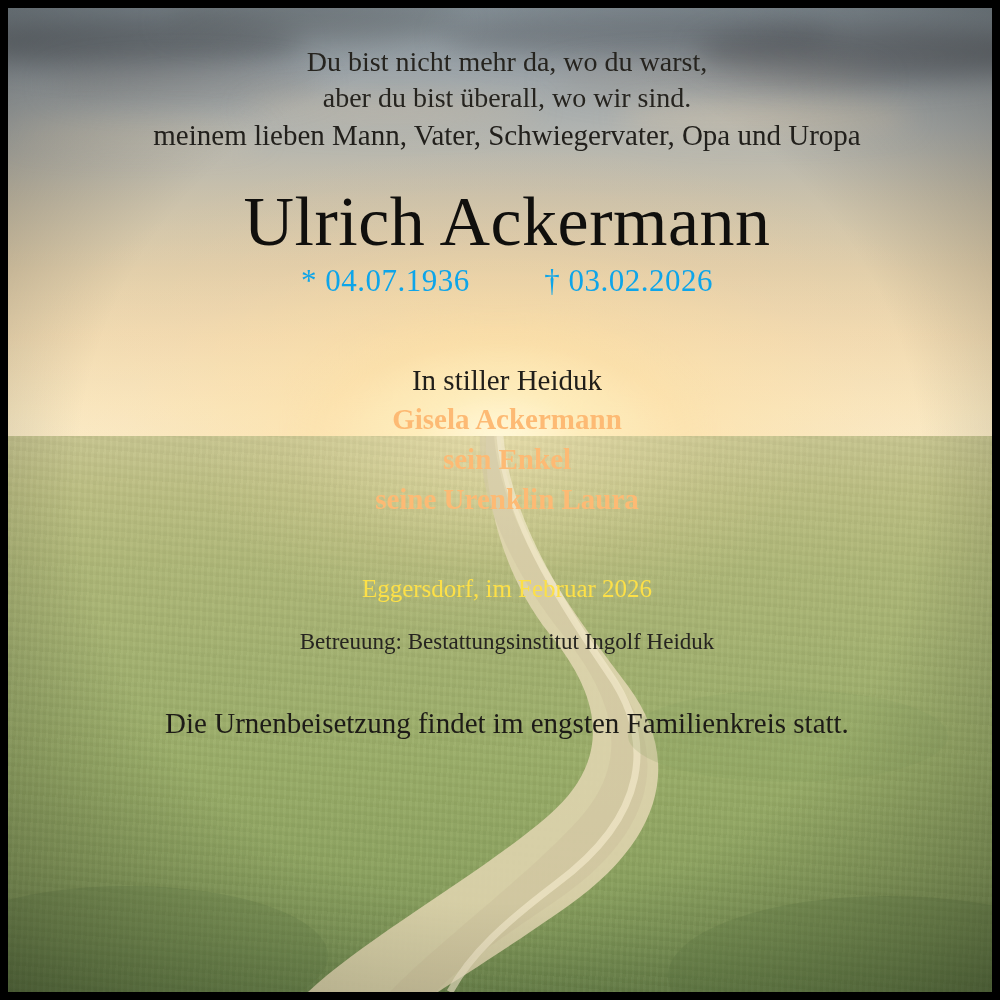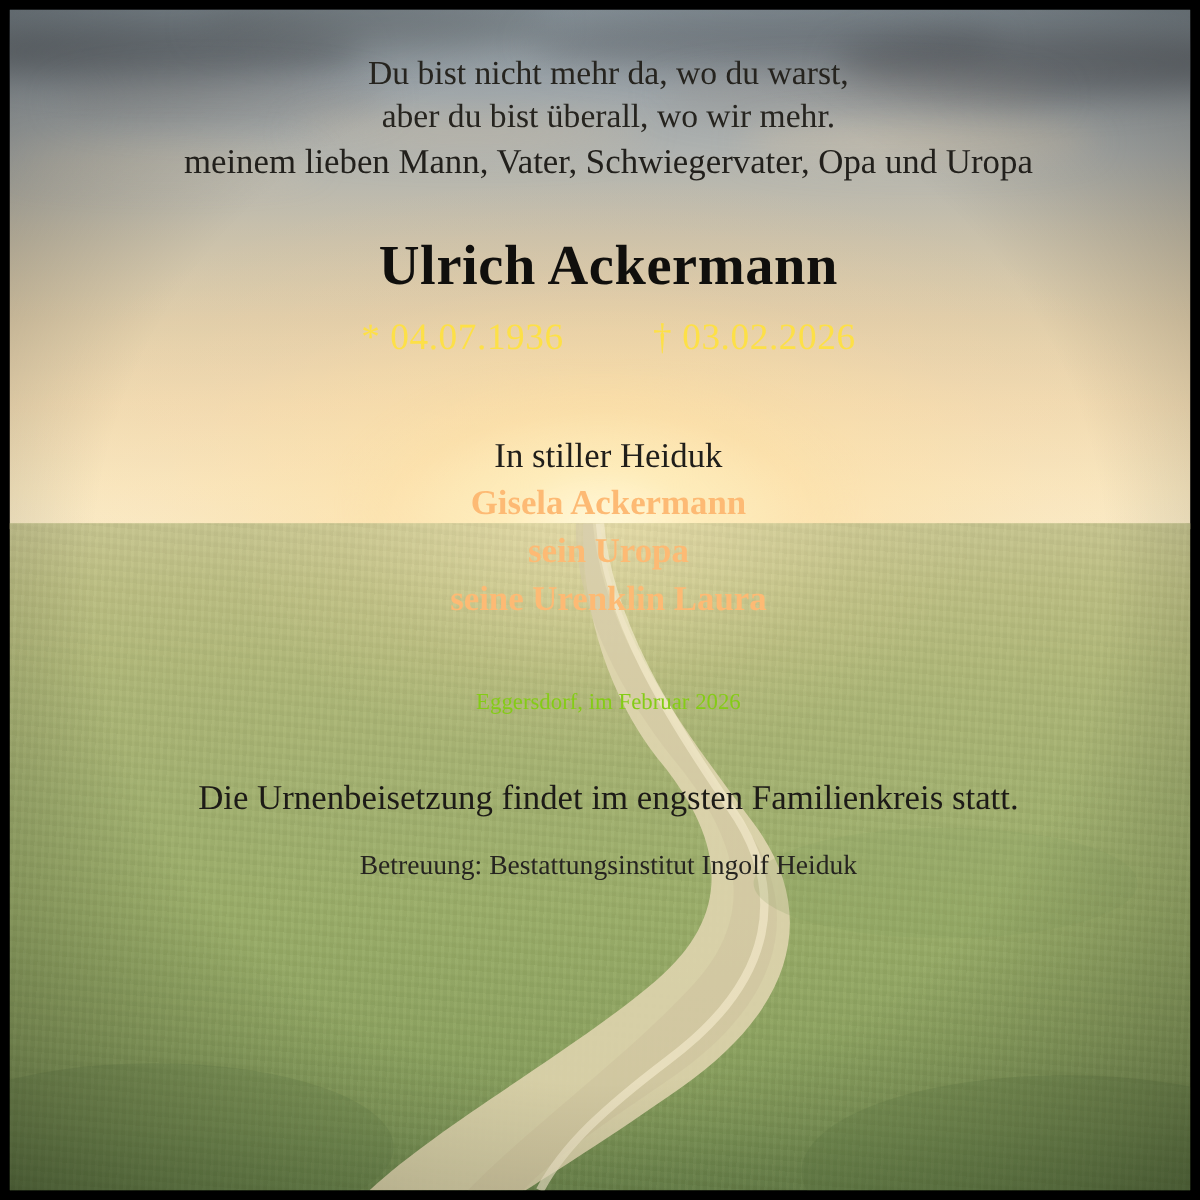--- a/index.html
+++ b/index.html
@@ -206,7 +206,7 @@
 
   <div class="content">
     <div class="line verse verse-1">Du bist nicht mehr da, wo du warst,</div>
-    <div class="line verse">aber du bist überall, wo wir mehr.</div>
+    <div class="line verse">aber du bist überall, wo wir sind.</div>
 
     <div class="line intro">meinem lieben Mann, Vater, Schwiegervater, Opa und Uropa</div>
 

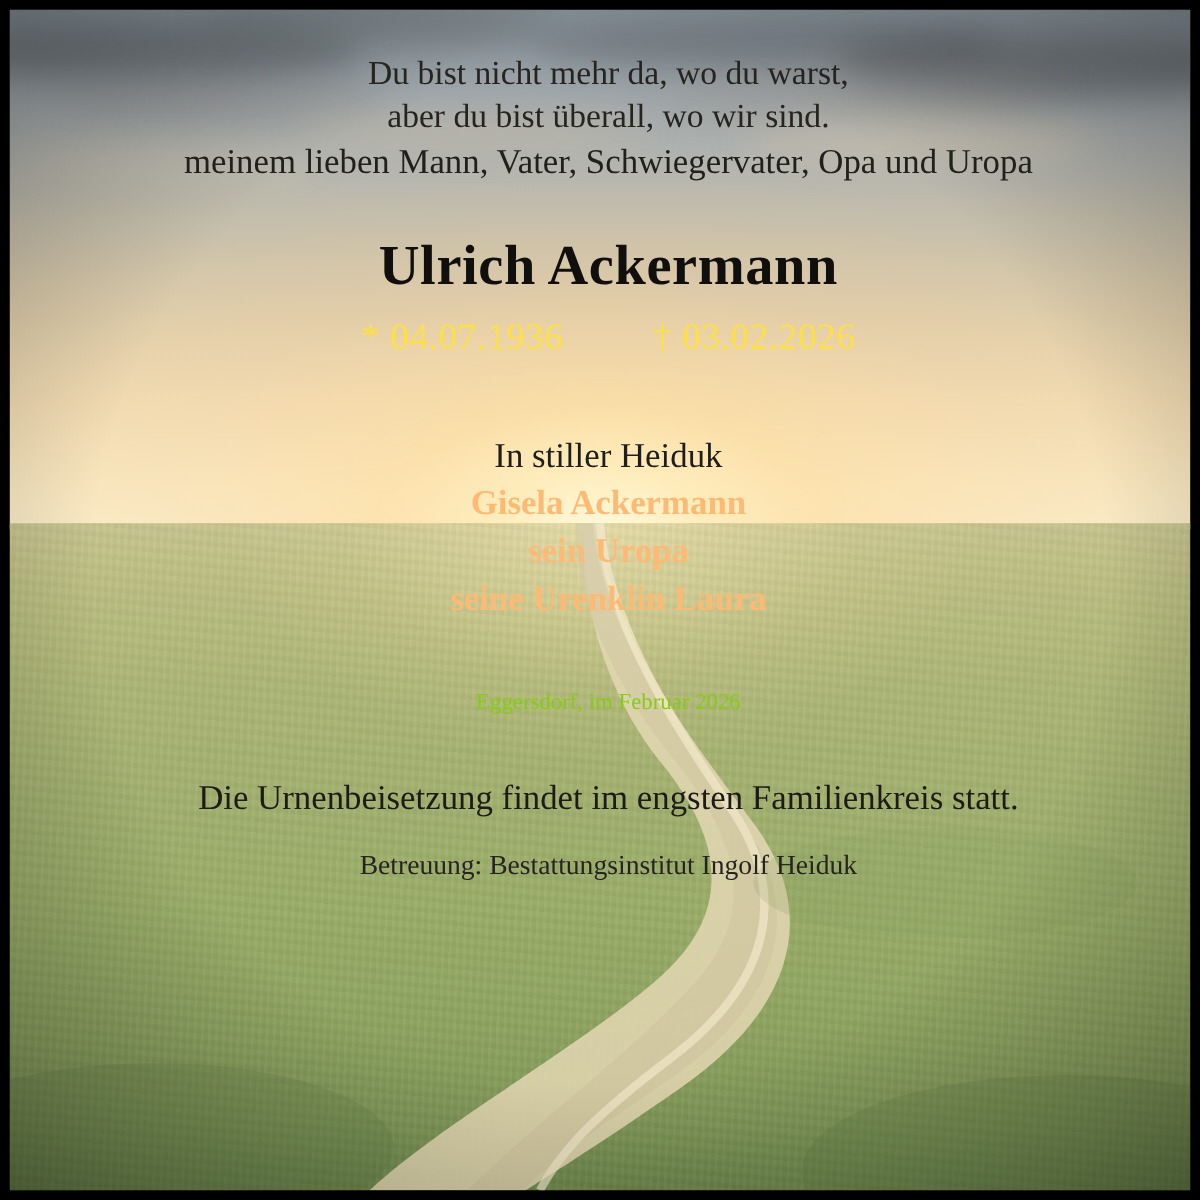--- a/index.html
+++ b/index.html
@@ -127,8 +127,8 @@
   }
   .intro-1 { margin-top: 52px; }
   .name {
-    font-size: 47px;
-    font-weight: bold;
+    font-size: 70px;
+    font-weight: normal;
     letter-spacing: 0.5px;
     color: #100f0d;
     margin-top: 32px;

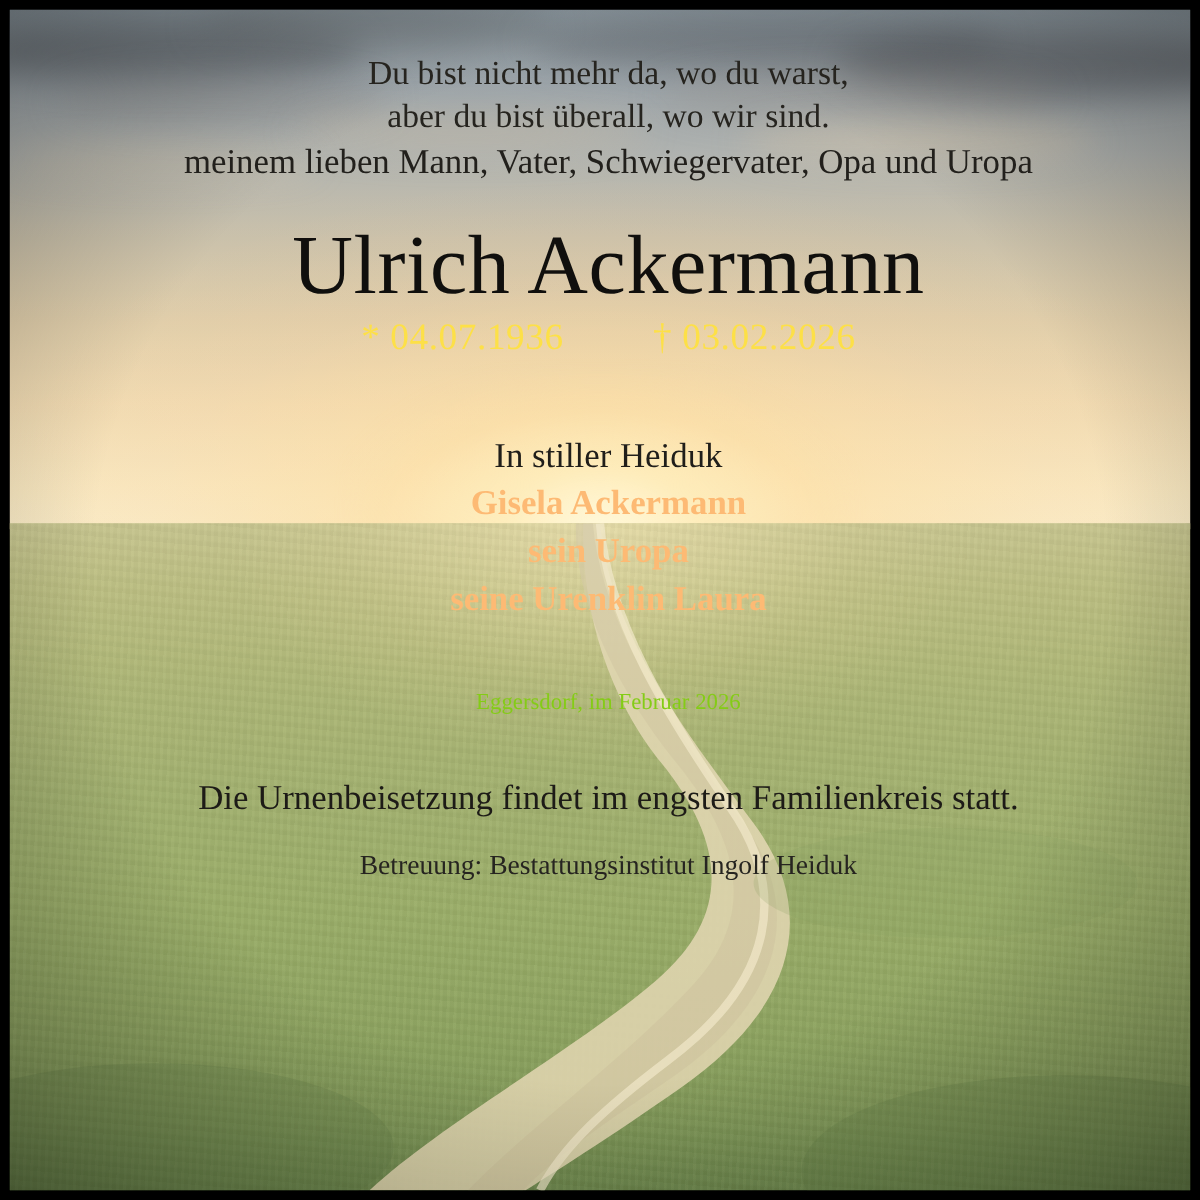--- a/index.html
+++ b/index.html
@@ -137,7 +137,7 @@
   .dates {
     margin-top: 6px;
     font-size: 31px;
-    color: #fde047;
+    color: #0ea5e9;
     letter-spacing: 0.5px;
   }
   .dates .gap { display: inline-block; width: 58px; }

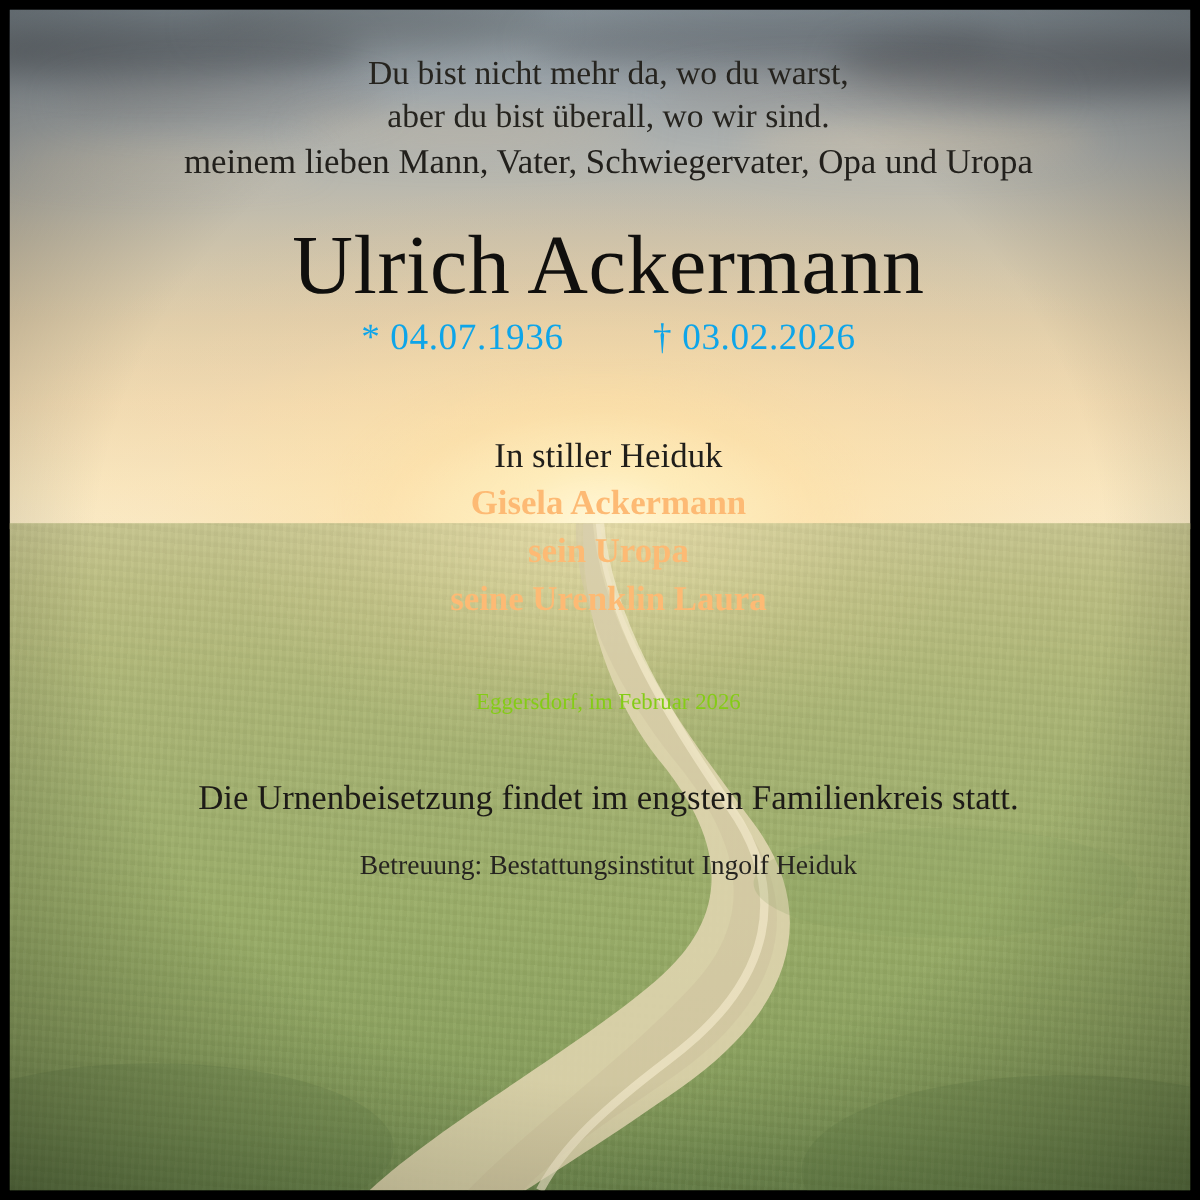--- a/index.html
+++ b/index.html
@@ -220,7 +220,7 @@
 
     <div class="line mourn-head">In stiller Heiduk</div>
     <div class="line mourner">Gisela Ackermann</div>
-    <div class="line mourner">sein Uropa</div>
+    <div class="line mourner">sein Enkel</div>
     <div class="line mourner">seine Urenklin Laura</div>
 
     <div class="line place">Eggersdorf, im Februar 2026</div>

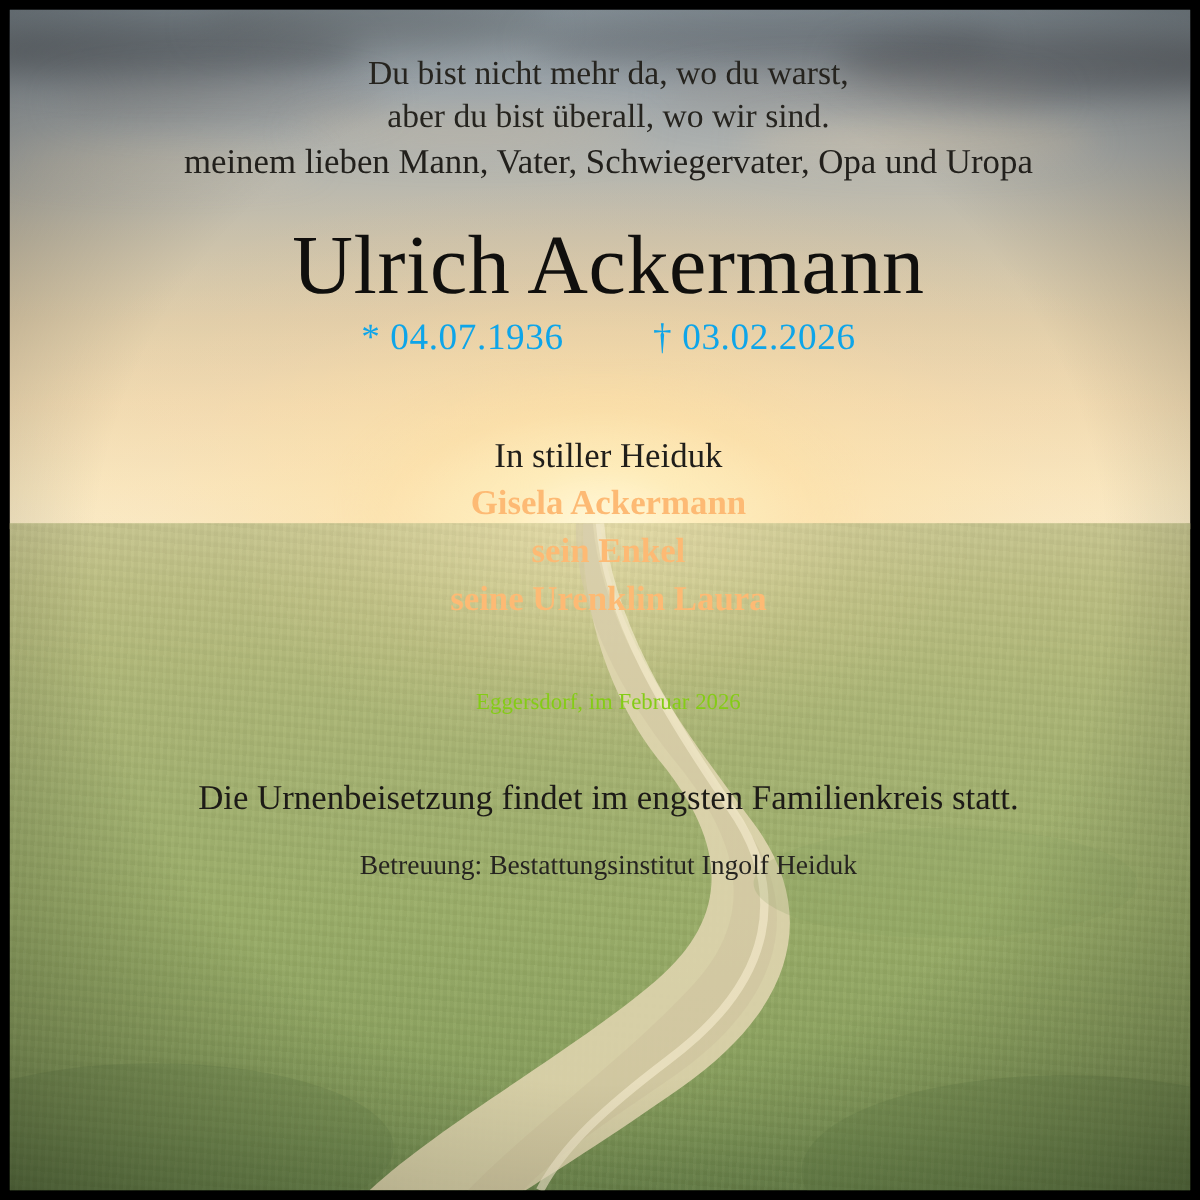--- a/index.html
+++ b/index.html
@@ -155,8 +155,8 @@
   }
   .place {
     margin-top: 56px;
-    font-size: 19px;
-    color: #84cc16;
+    font-size: 25px;
+    color: #fde047;
   }
   .notice {
     margin-top: 52px;

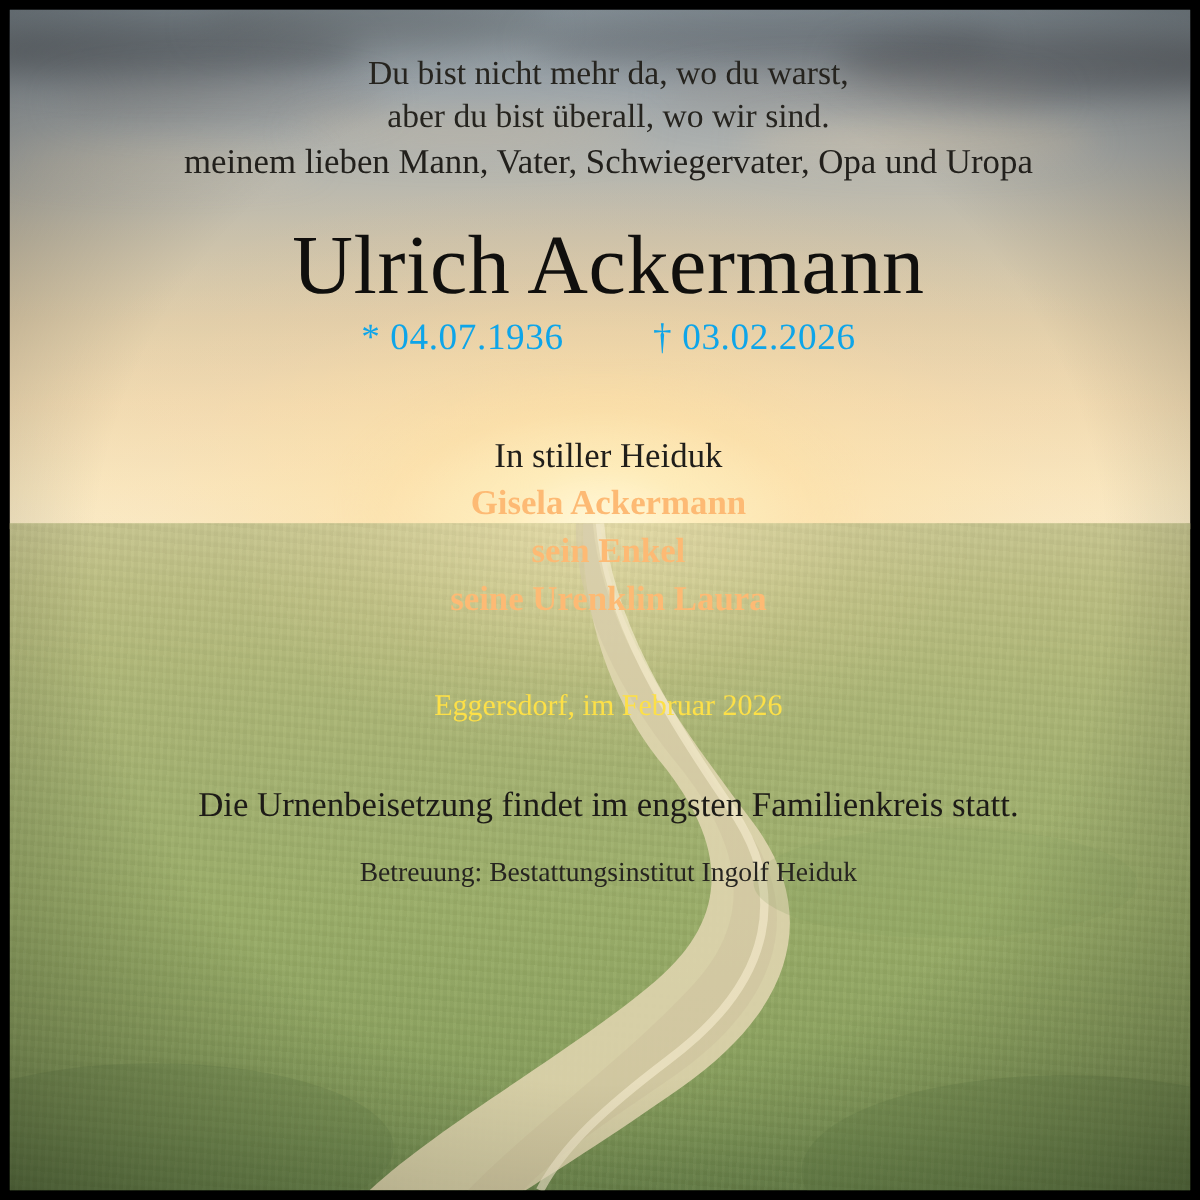--- a/index.html
+++ b/index.html
@@ -224,8 +224,8 @@
     <div class="line mourner">seine Urenklin Laura</div>
 
     <div class="line place">Eggersdorf, im Februar 2026</div>
+    <div class="line care">Betreuung: Bestattungsinstitut Ingolf Heiduk</div>
     <div class="line notice">Die Urnenbeisetzung findet im engsten Familienkreis statt.</div>
-    <div class="line care">Betreuung: Bestattungsinstitut Ingolf Heiduk</div>
   </div>
 
 </div>

